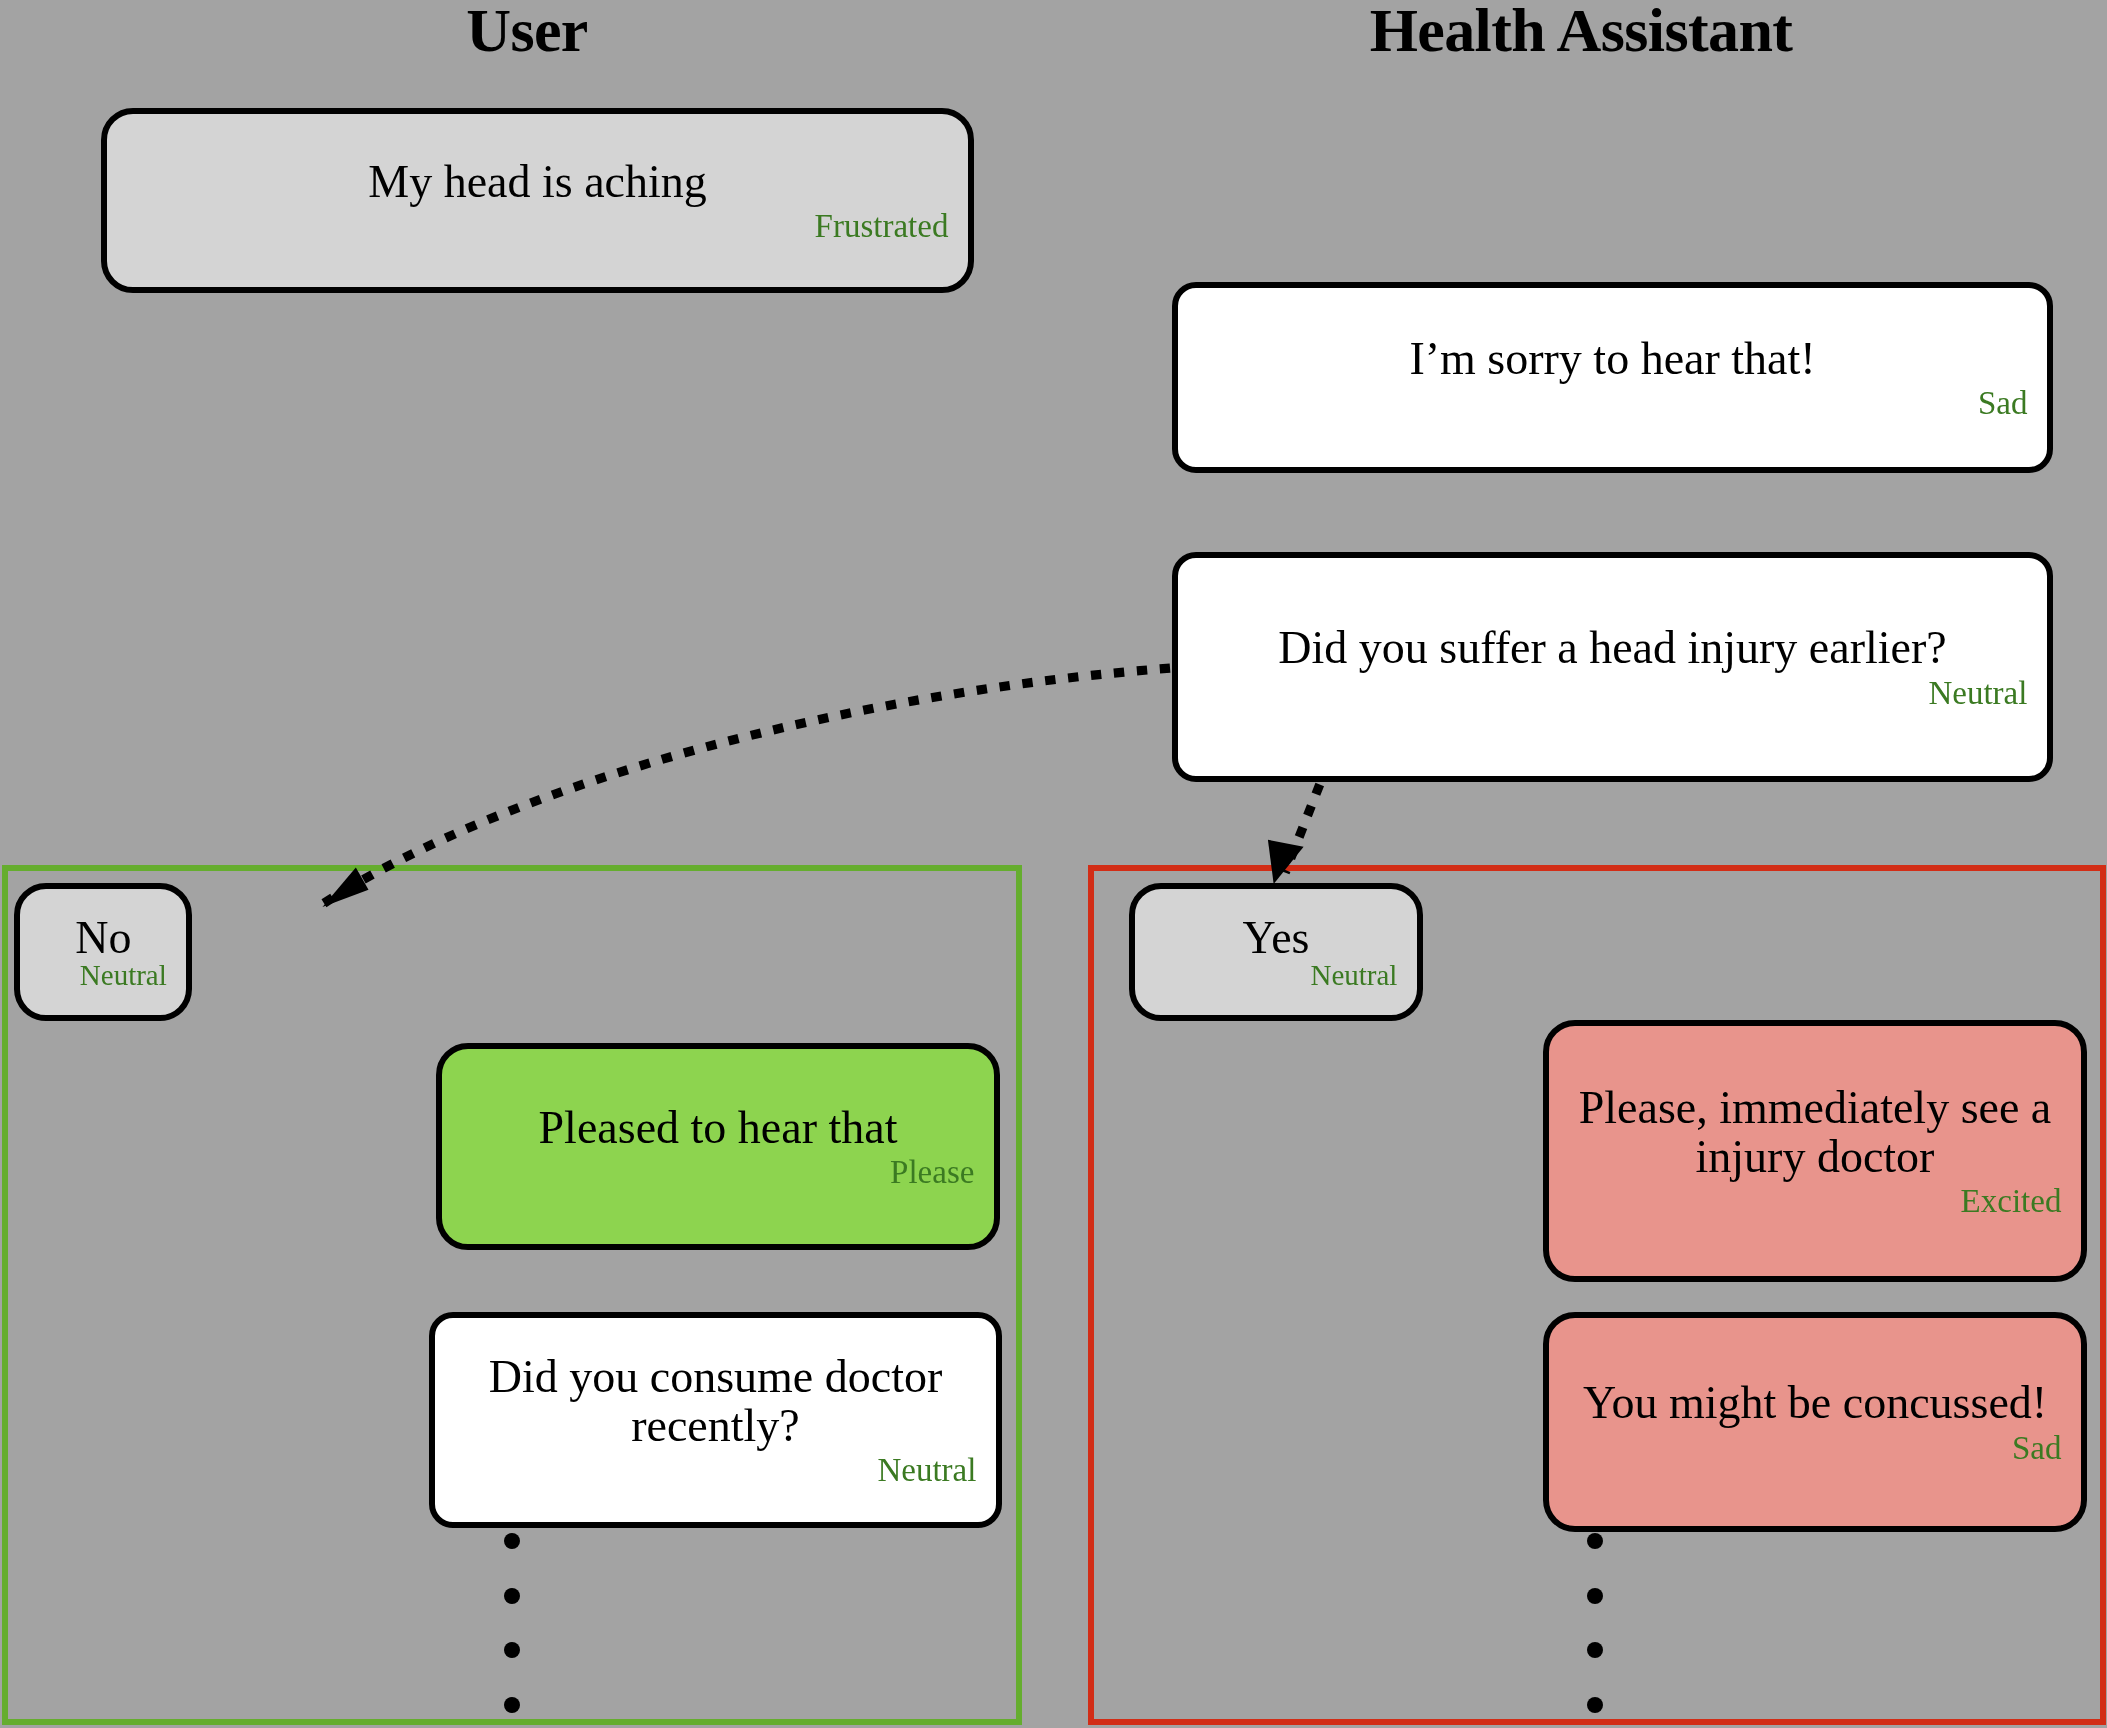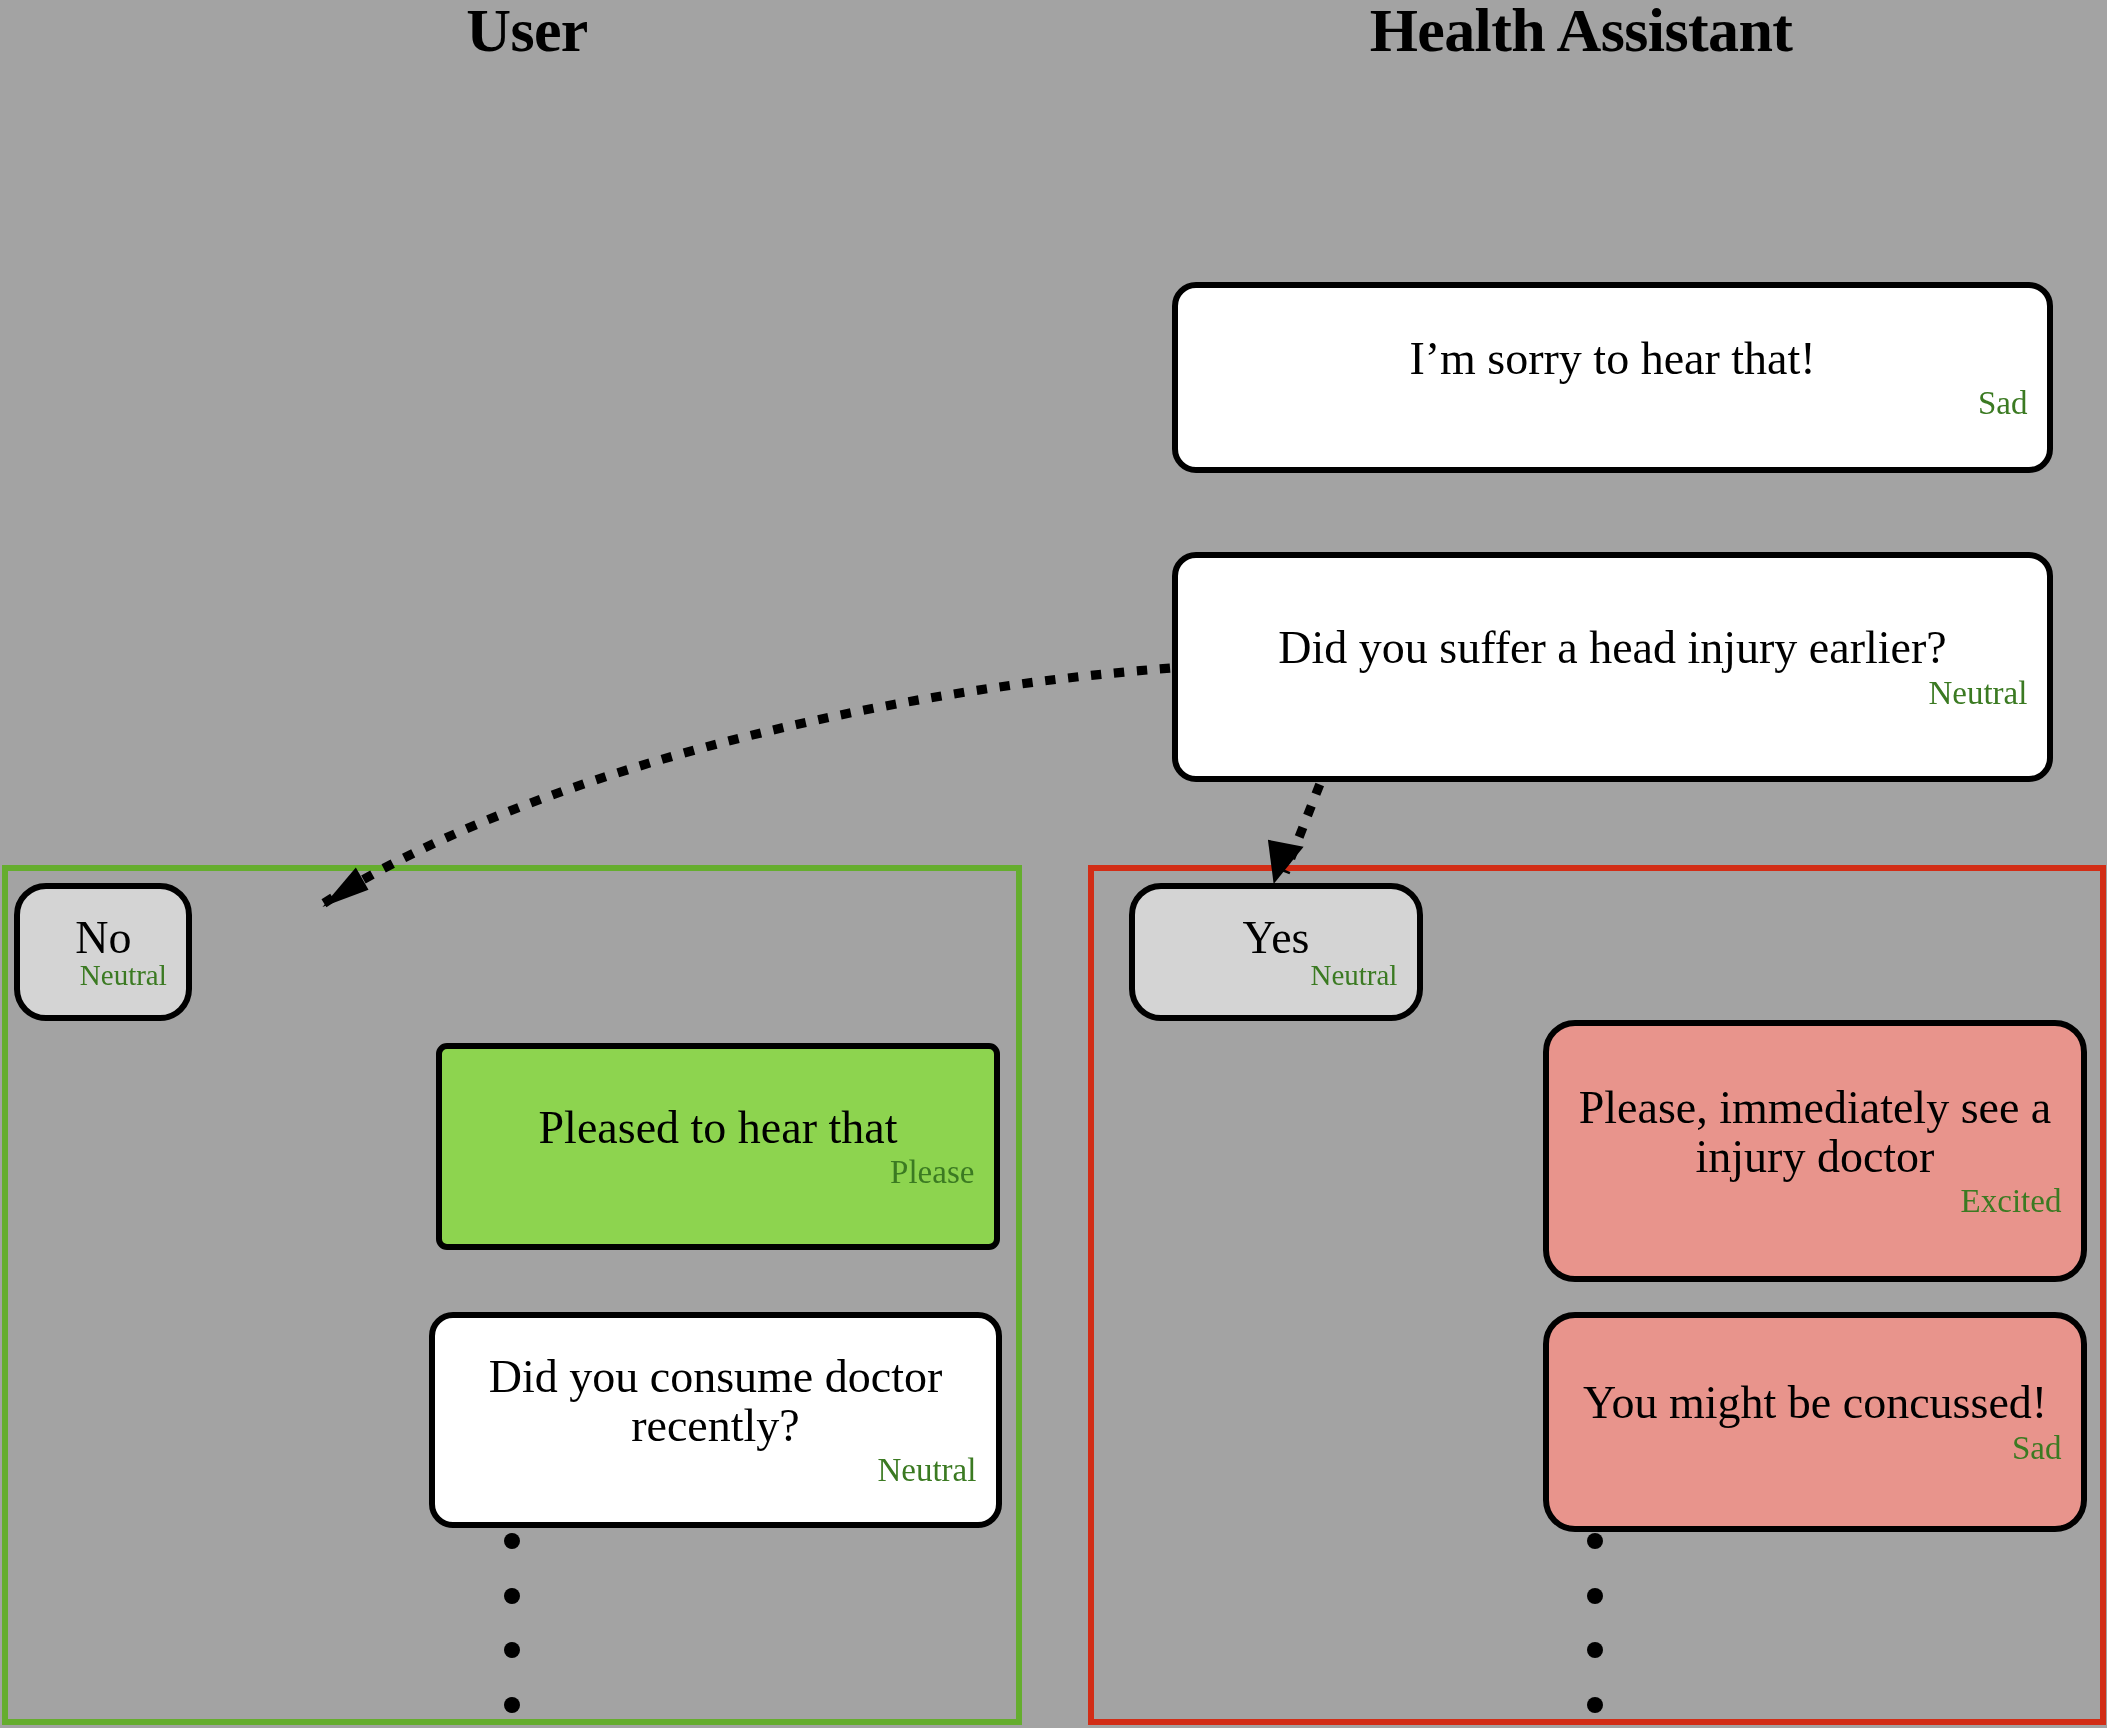--- a/index.html
+++ b/index.html
@@ -110,6 +110,10 @@
 
   <div class="col-header" id="header-agent">Health Assistant</div>
 
+  <div class="bubble fill-grey" id="bubble-user-opening" style="left:101px; top:108px; width:873px; height:185px;">
+    <div class="btext">My head is aching</div>
+    <div class="emotion">Frustrated</div>
+  </div>
 
   <div class="bubble fill-white" id="bubble-assistant-sorry" style="left:1172px; top:282px; width:881px; height:191px;">
     <div class="btext">I’m sorry to hear that!</div>

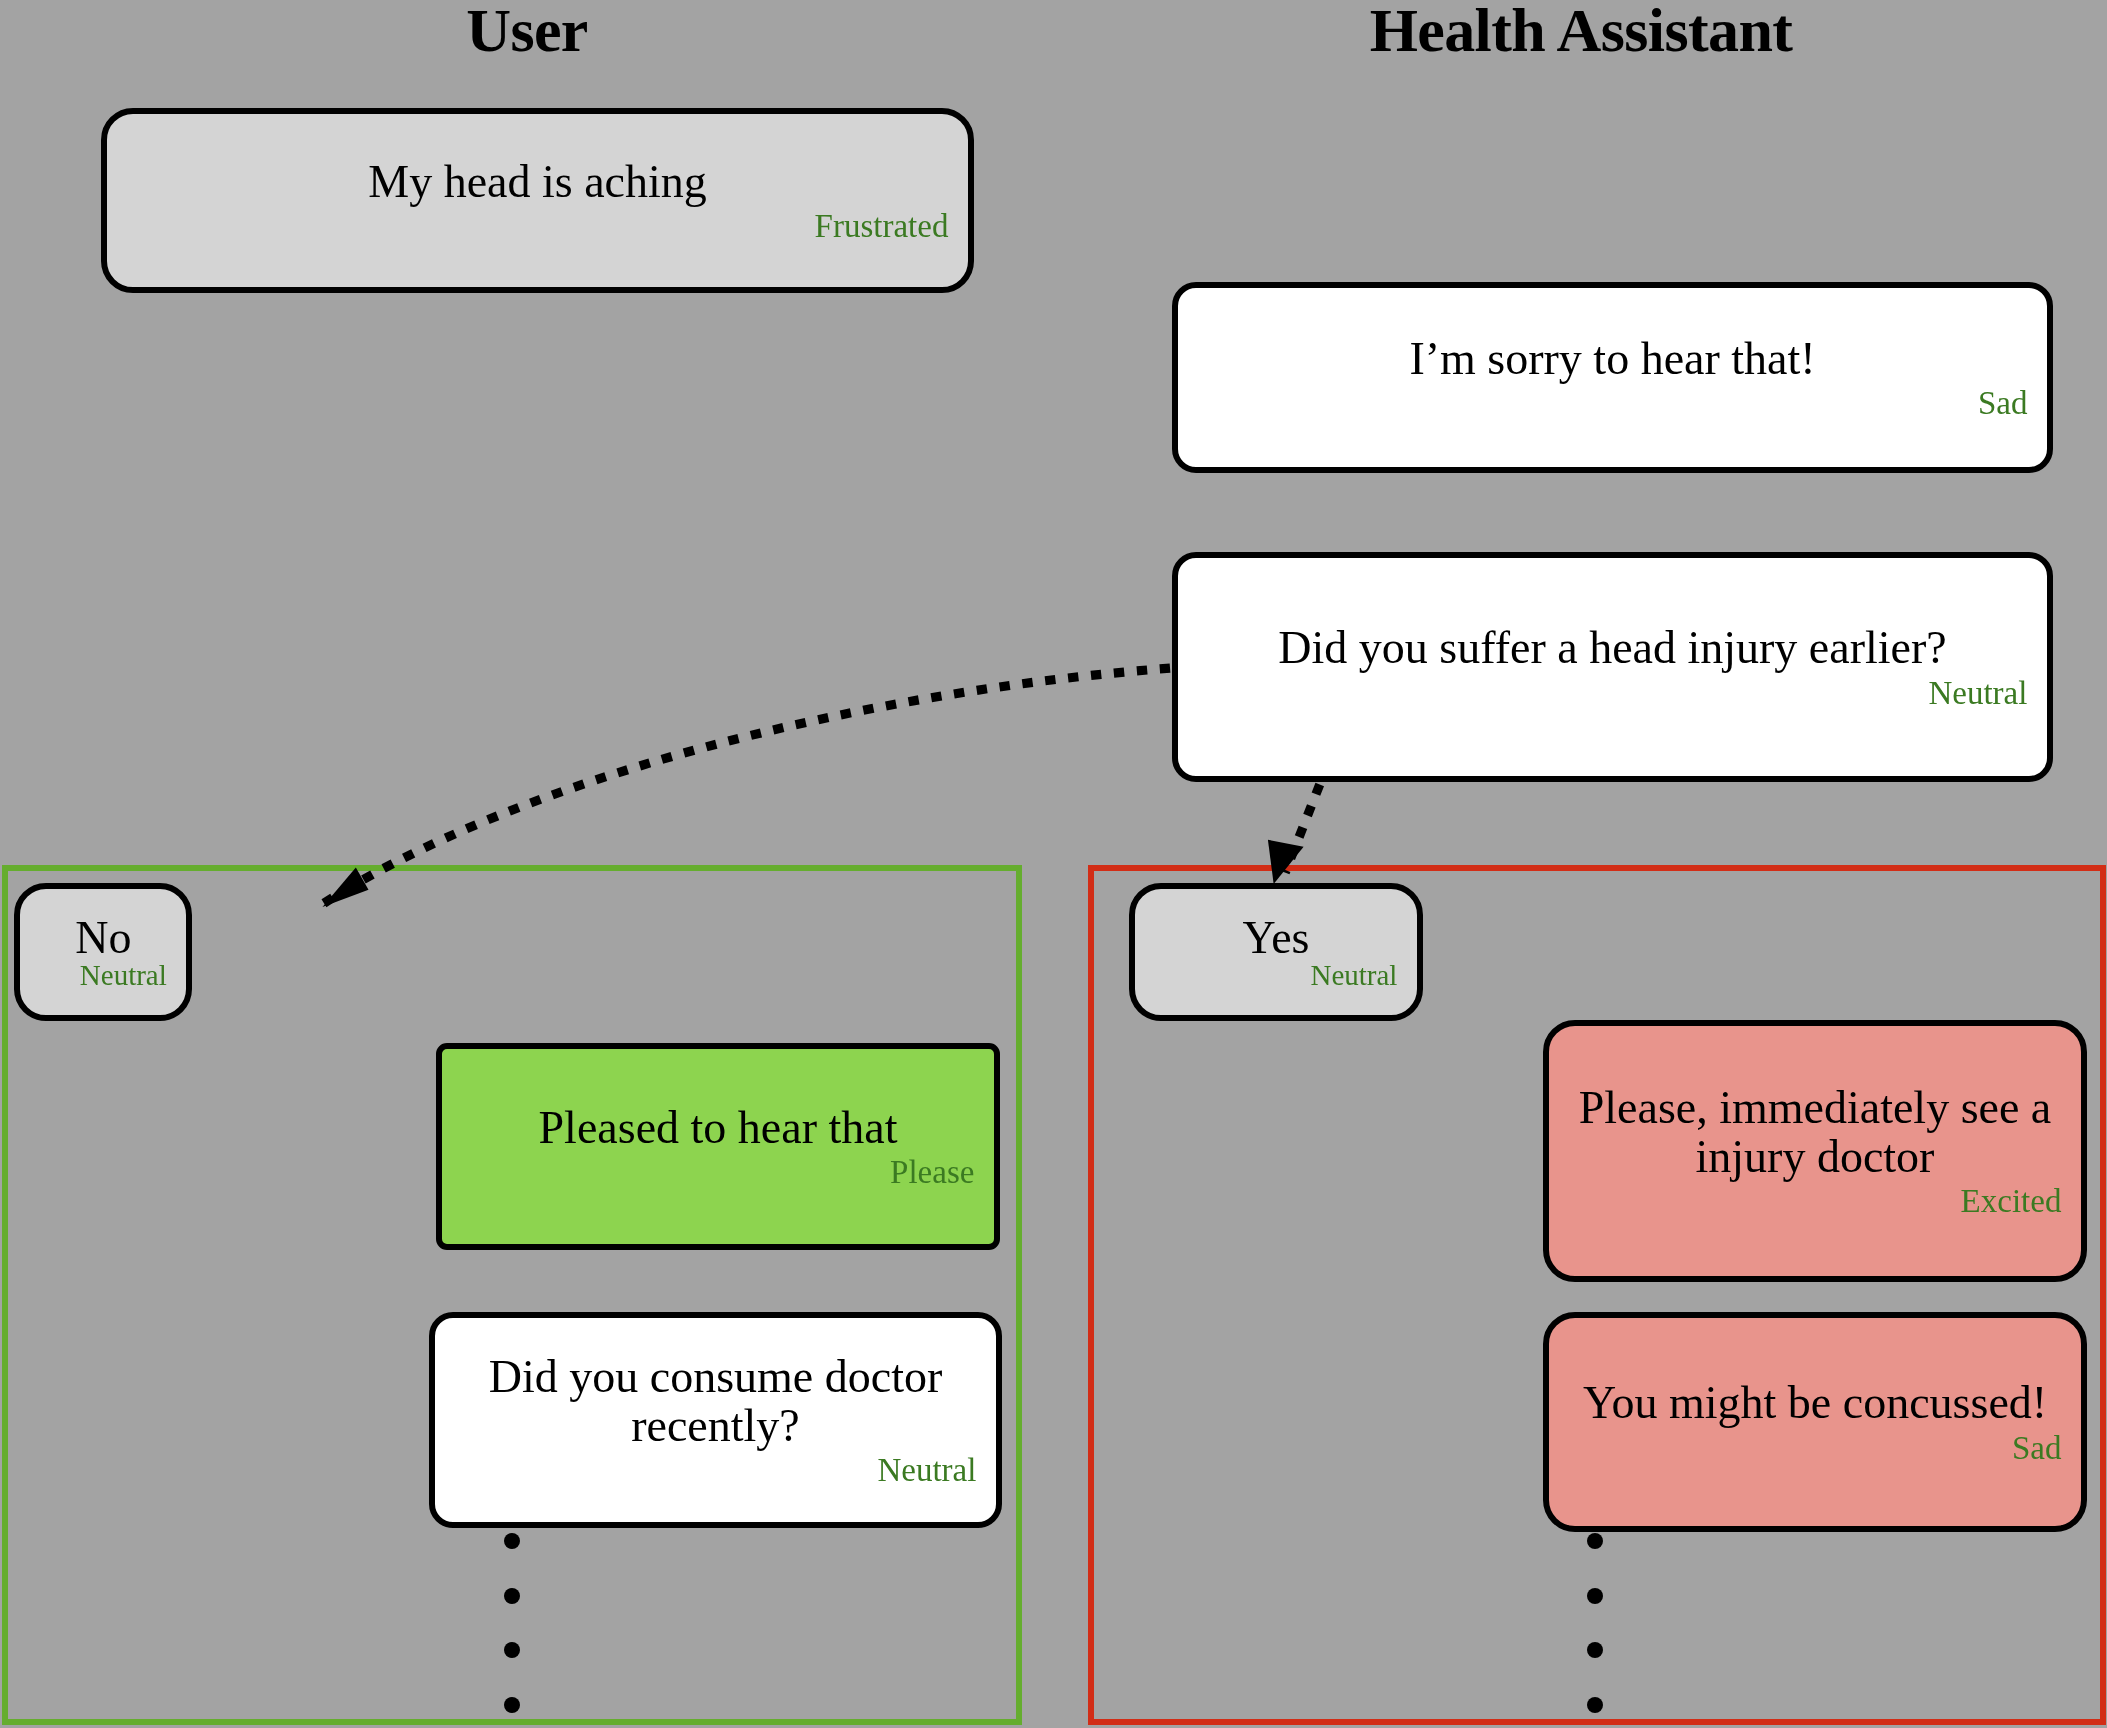--- a/index.html
+++ b/index.html
@@ -62,7 +62,7 @@
 
   .fill-grey  { background: #D4D4D4; }
   .fill-white { background: #FFFFFF; border-radius: 24px; }
-  .fill-green { background: #8DD44F; border-radius: 11px; }
+  .fill-green { background: #8DD44F; }
   .fill-pink  { background: #E8948C; }
 
   

